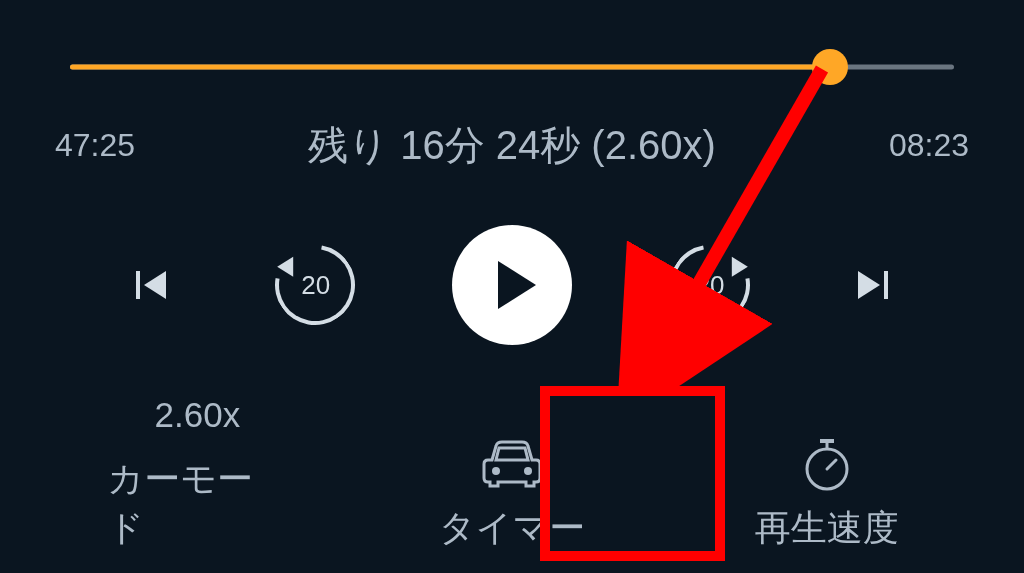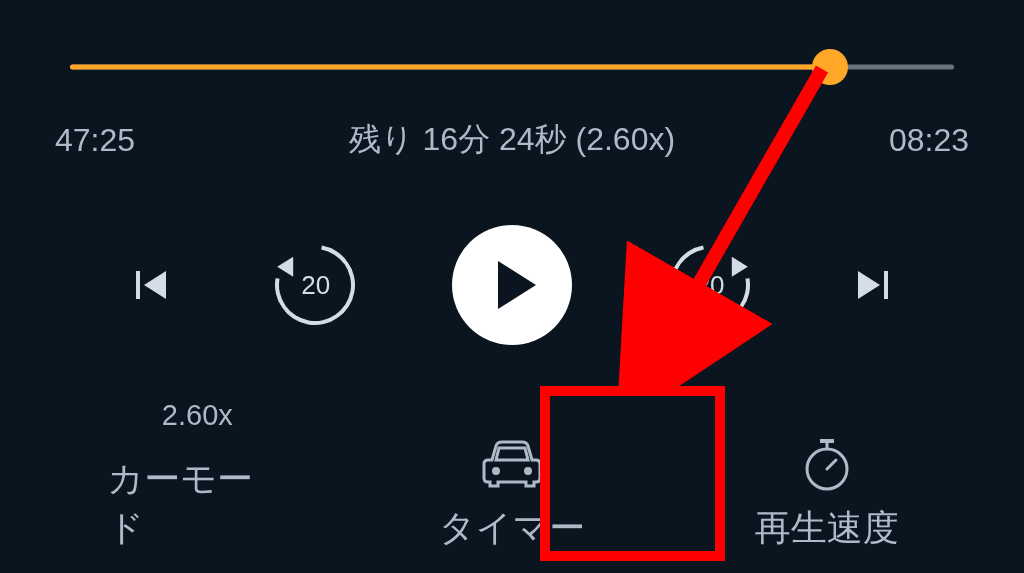--- a/index.html
+++ b/index.html
@@ -68,7 +68,7 @@
       color: #adbac7;
     }
     .time-center {
-      font-size: 32px;
+      font-size: 40px;
       color: #adbac7;
     }
     .controls-row {

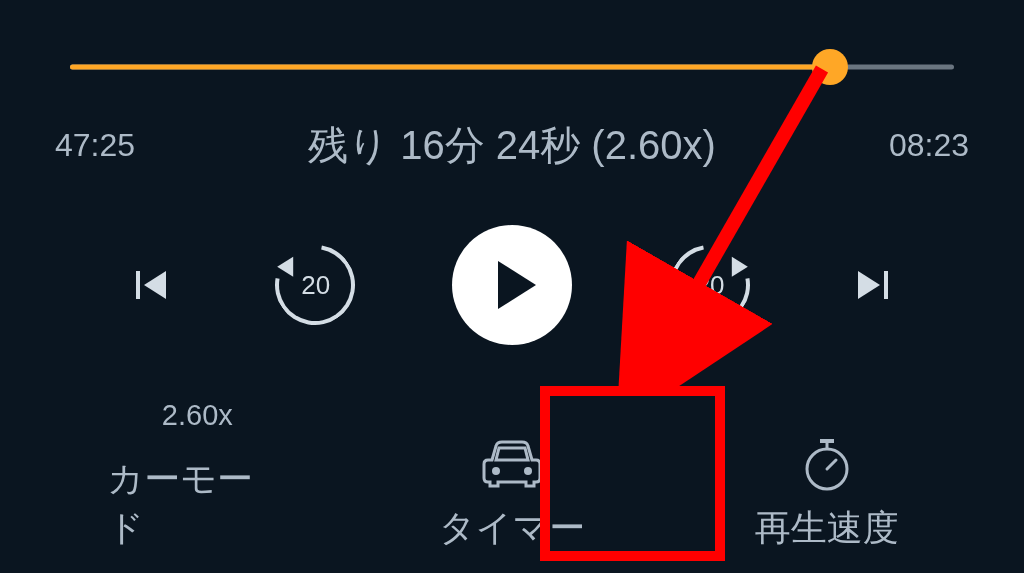--- a/index.html
+++ b/index.html
@@ -192,7 +192,7 @@
       justify-content: center;
     }
     .bottom-value {
-      font-size: 29px;
+      font-size: 35px;
       color: #adbac7;
     }
     .bottom-label {

